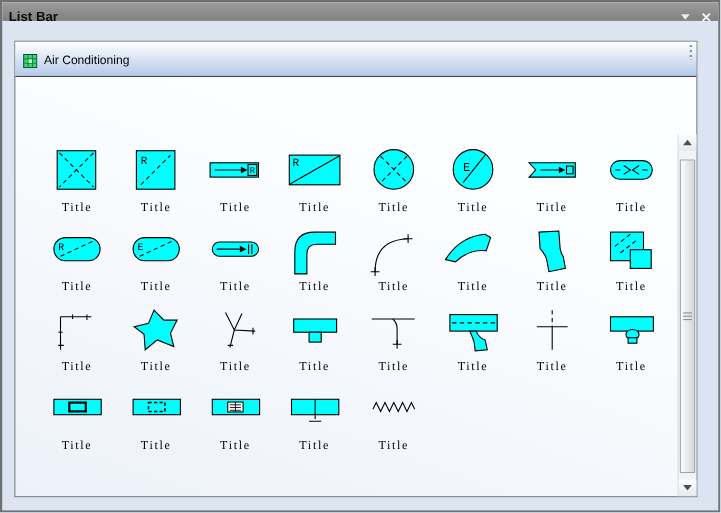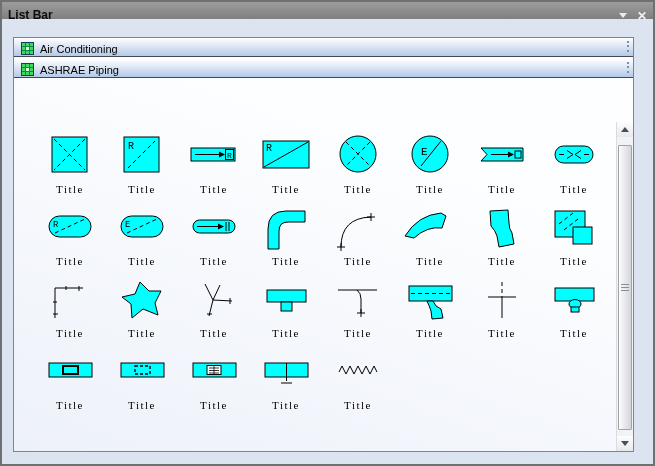--- a/index.html
+++ b/index.html
@@ -25,7 +25,7 @@
   }
   
   .hdr{
-    height:19px;margin-bottom:2px;position:relative;cursor:pointer;
+    height:32px;margin-bottom:2px;position:relative;cursor:pointer;
     background:linear-gradient(#ffffff,#b4c9e8);
     border-bottom:1px solid #43474e;
     display:flex;align-items:center;padding:3px 16px 0 7px;

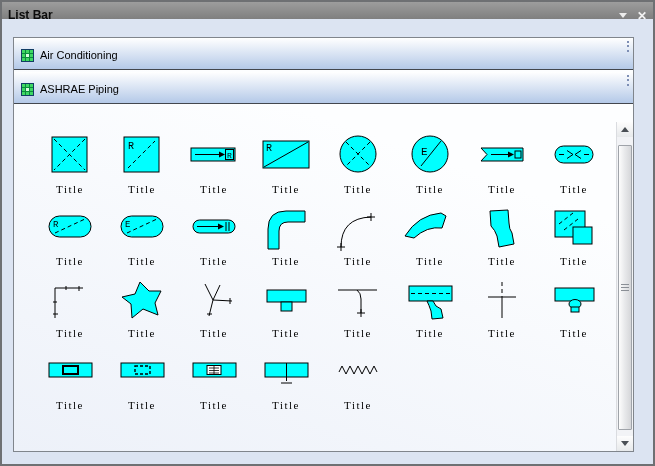--- a/index.html
+++ b/index.html
@@ -79,17 +79,6 @@
             </svg>
           </span>
           <span class="hlbl">Air Conditioning</span>
-          <span class="grip-dots"></span>
-        </div>
-        <div class="hdr">
-          <span class="sicon">
-            <svg width="13" height="13" viewBox="0 0 13 13">
-              <rect x="0.5" y="0.5" width="12" height="12" fill="#3ed863" stroke="#123d64"></rect>
-              <path d="M4.5,1 V12 M8.5,1 V12 M1,4.5 H12 M1,8.5 H12" stroke="#0c8c3c" fill="none"></path>
-              <rect x="5" y="5" width="3" height="3" fill="#d9ffe0"></rect>
-            </svg>
-          </span>
-          <span class="hlbl">ASHRAE Piping</span>
           <span class="grip-dots"></span>
         </div>
       </div>

